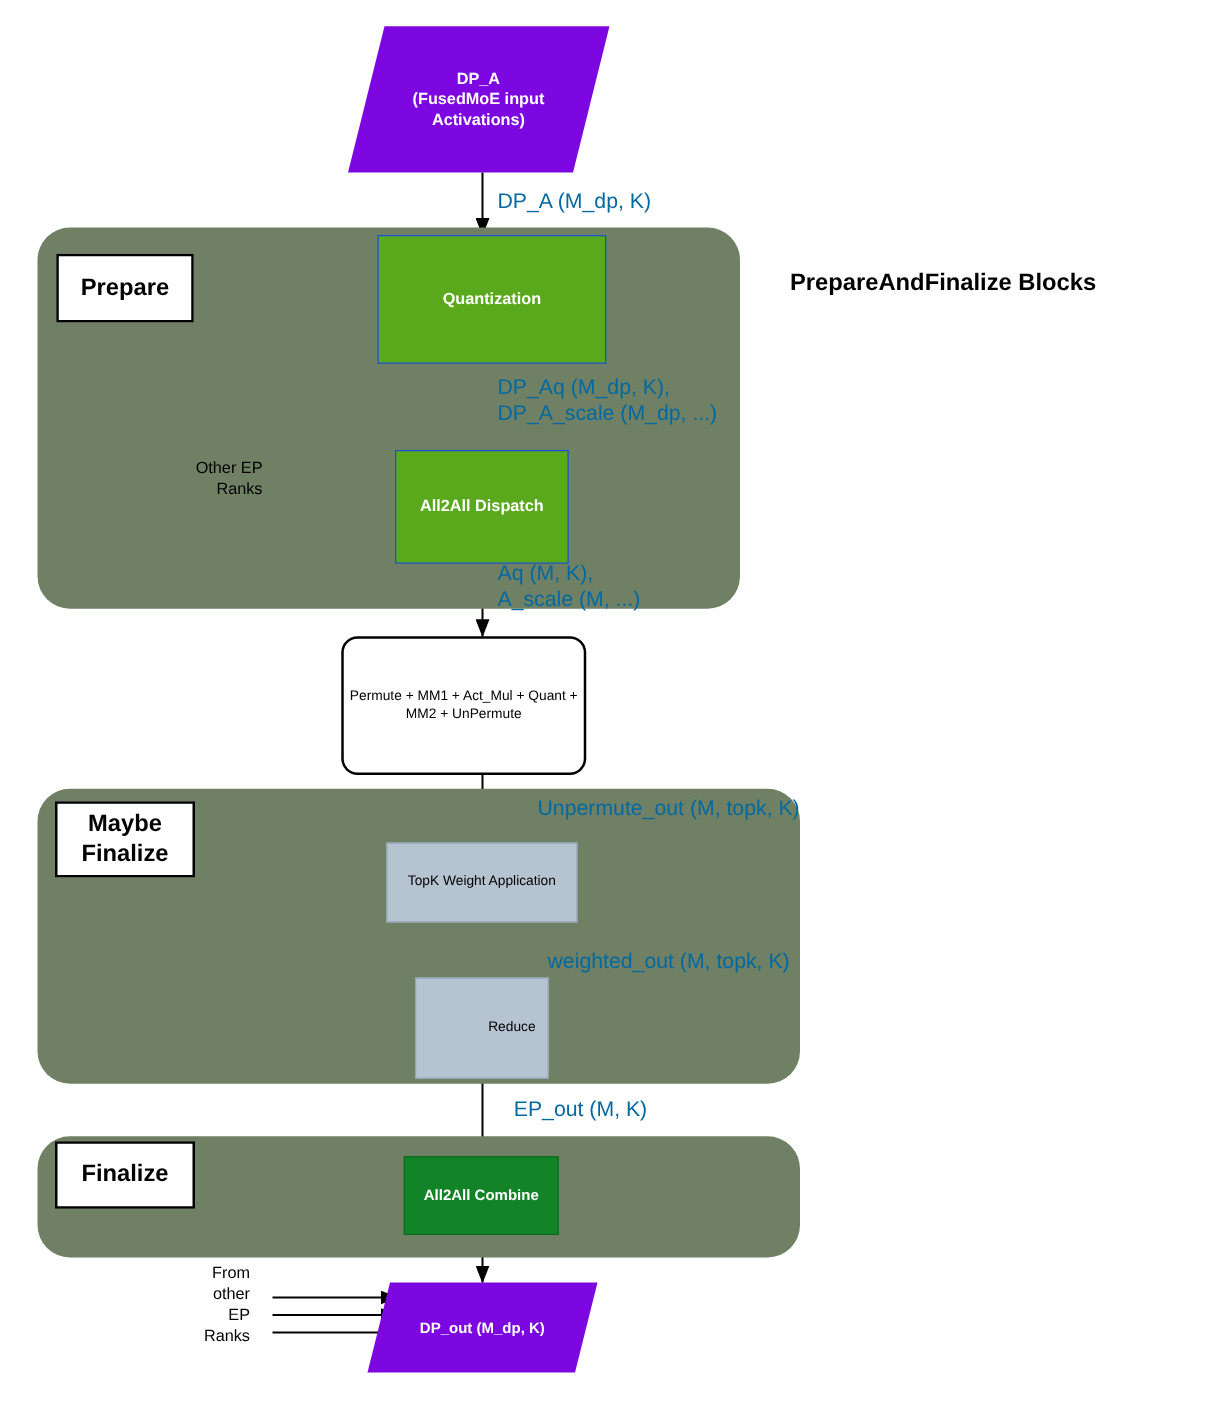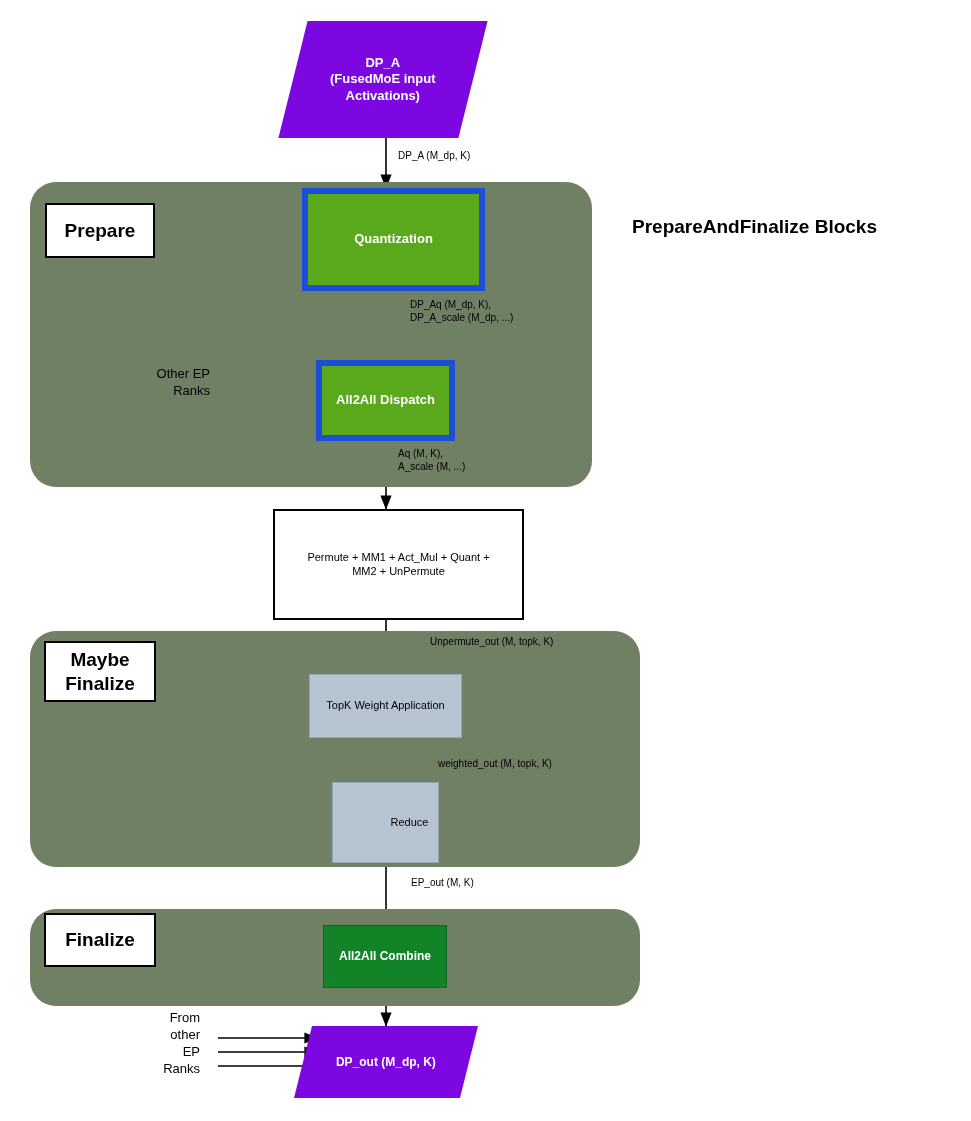--- a/index.html
+++ b/index.html
@@ -90,8 +90,8 @@
   
   .edge-label {
     position: absolute;
-    font-size: 10px;
-    color: #000000;
+    font-size: 17px;
+    color: #0369a1;
     line-height: 1.25;
     white-space: pre-line;
   }

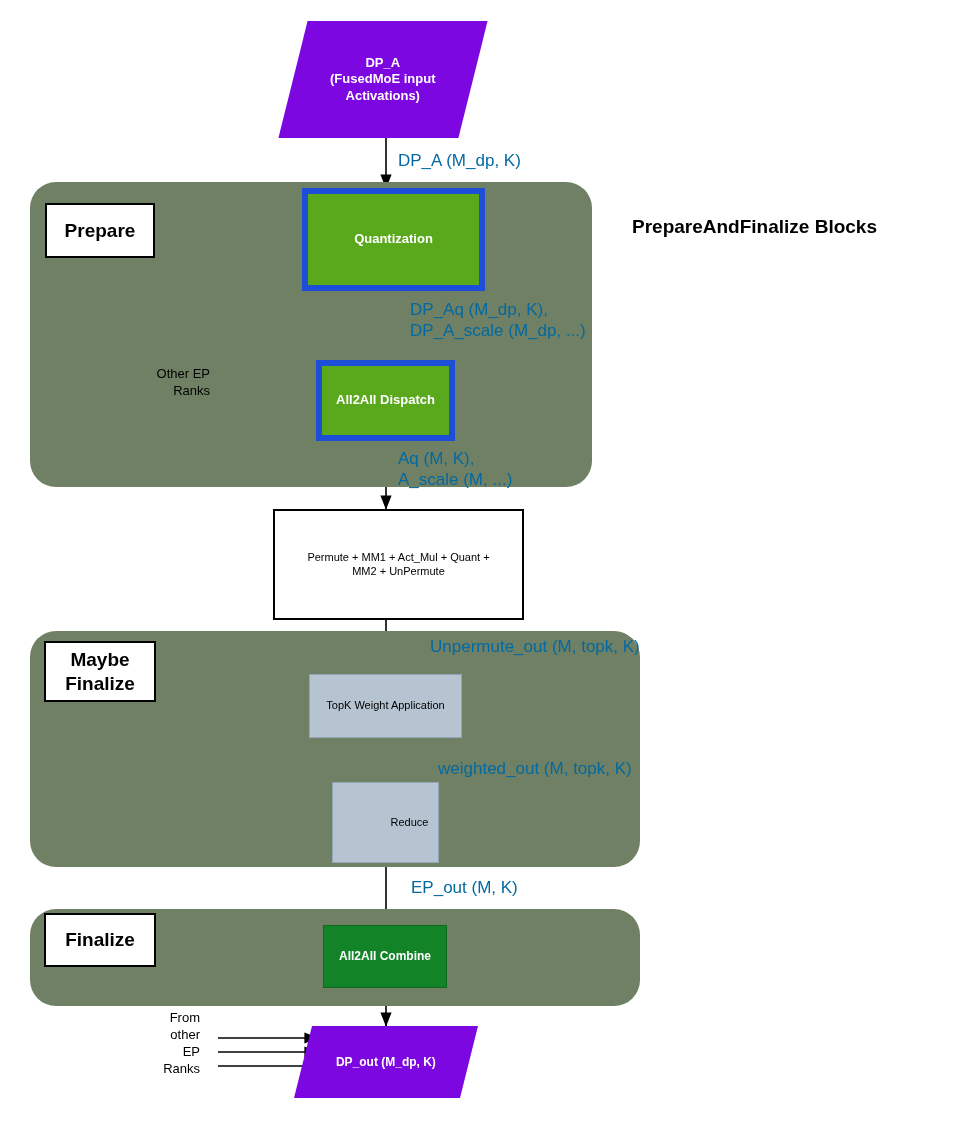--- a/index.html
+++ b/index.html
@@ -62,7 +62,7 @@
   
   .box-green {
     background: #5aa81b;
-    border: 6px solid #1d4ed8;
+    border: 1px solid #1d4ed8;
     color: #ffffff;
     font-weight: bold;
     font-size: 13px;

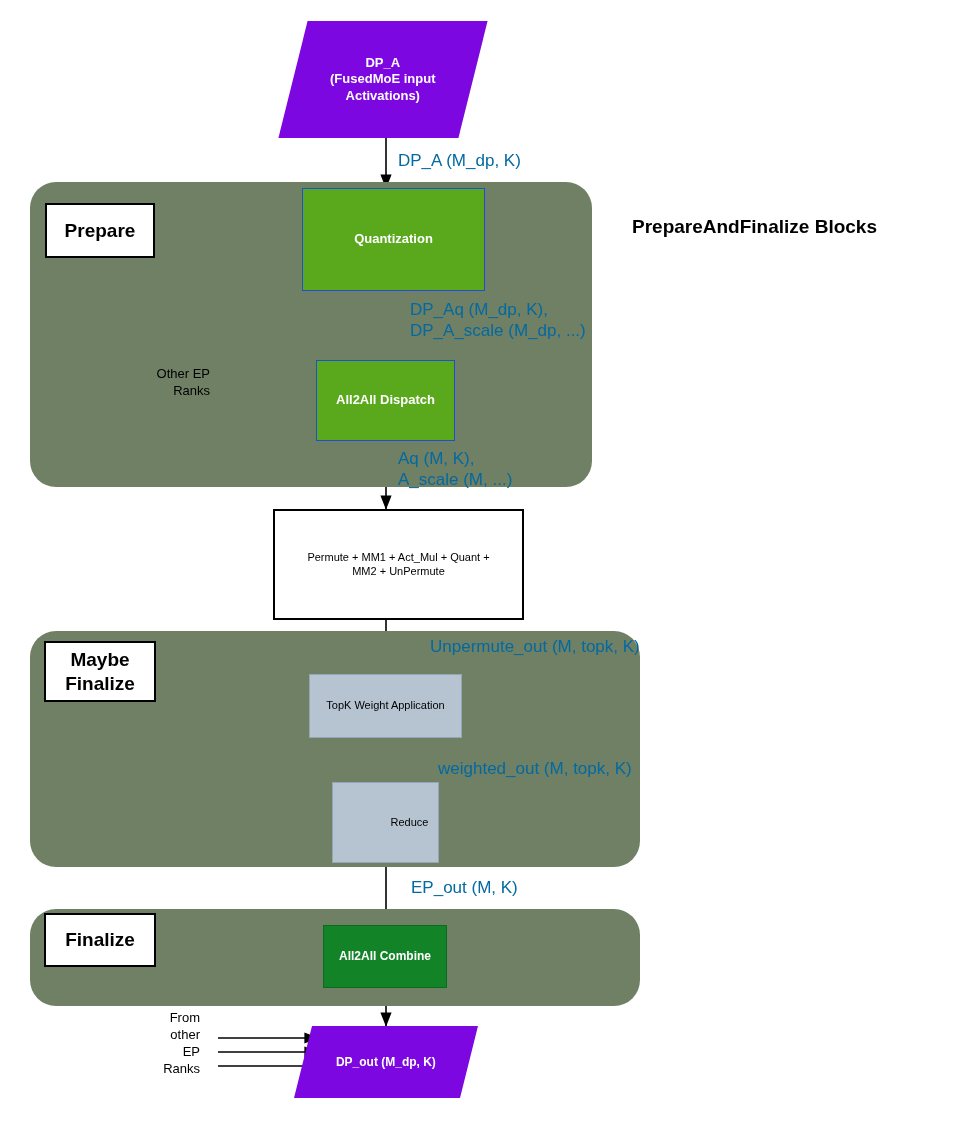--- a/index.html
+++ b/index.html
@@ -202,7 +202,7 @@
 
   <div class="edge-label" style="left:398px; top:150px;">DP_A (M_dp, K)</div>
 
-  <div class="edge-label" style="left:398px; top:299px;margin-left:12px;">DP_Aq (M_dp, K),
+  <div class="edge-label" style="left:398px; top:299px;">DP_Aq (M_dp, K),
 DP_A_scale (M_dp, ...)</div>
 
   <div class="edge-label" style="left:398px; top:448px;">Aq (M, K),

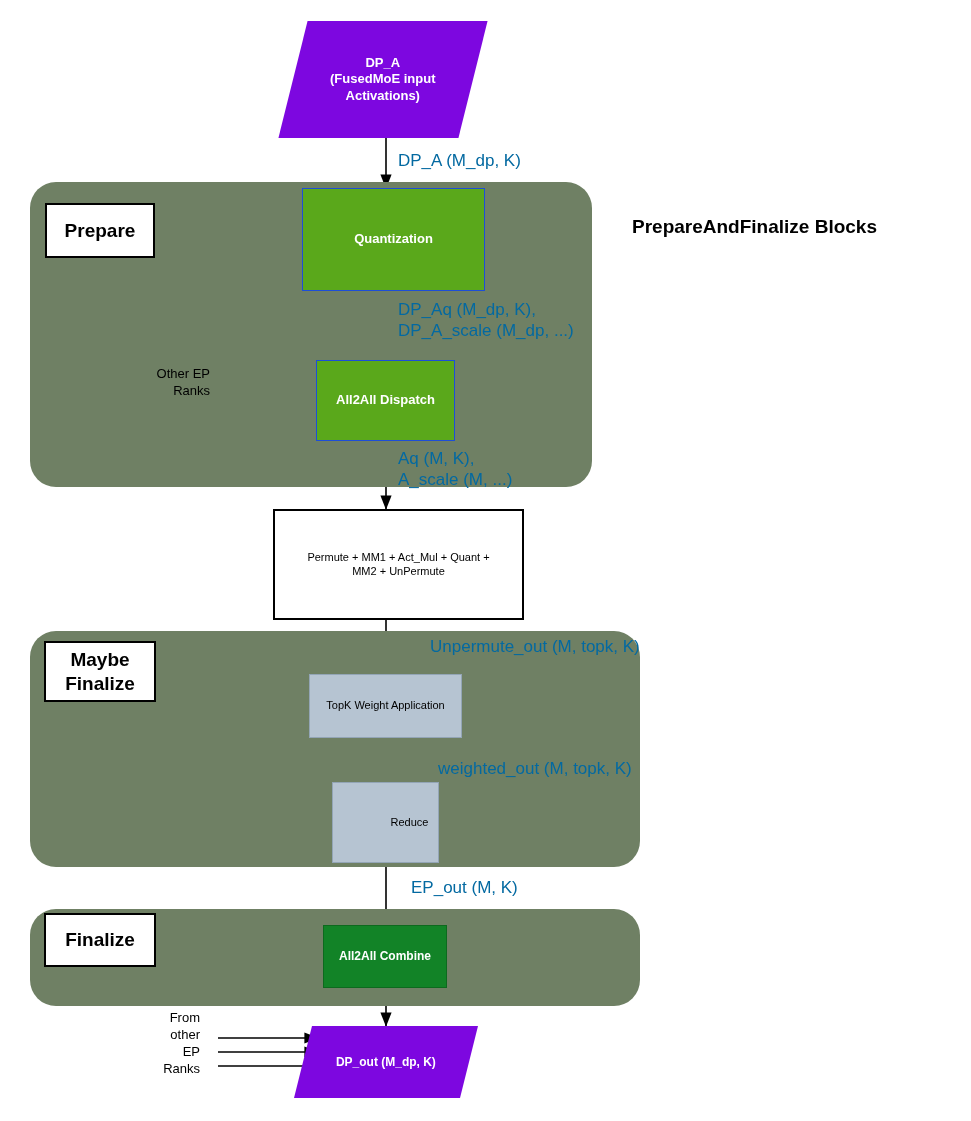--- a/index.html
+++ b/index.html
@@ -175,7 +175,7 @@
     <span>Quantization</span>
   </div>
 
-  <div class="node box-green" style="left:316px; top:360px; width:139px; height:81px;text-align:center;">
+  <div class="node box-green" style="left:316px; top:360px; width:139px; height:91px;text-align:center;">
     <span>All2All Dispatch</span>
   </div>
 

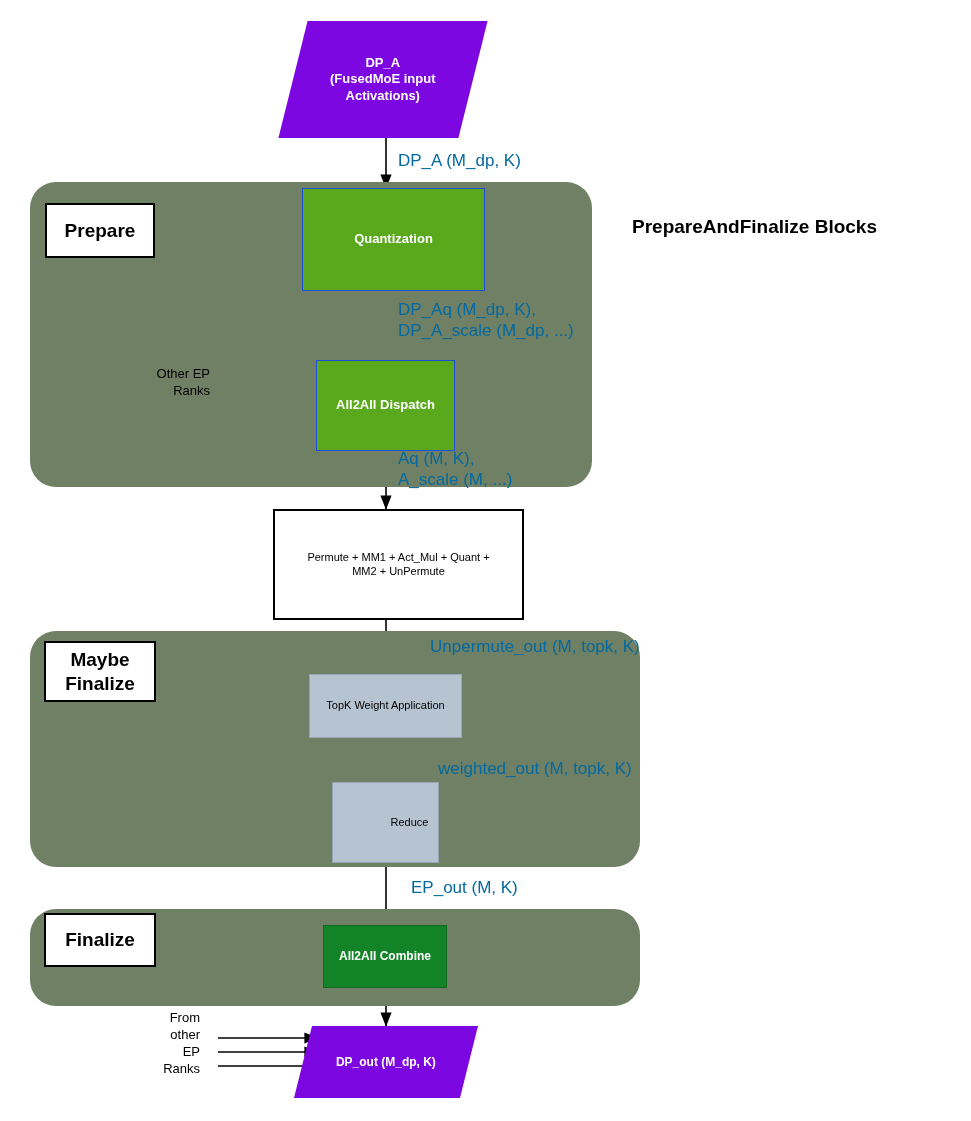--- a/index.html
+++ b/index.html
@@ -179,7 +179,7 @@
     <span>All2All Dispatch</span>
   </div>
 
-  <div class="node box-white" style="left:273px; top:509px; width:251px; height:111px;">
+  <div class="node box-white" style="left:273px; top:509px; width:196px; height:111px;border-radius:13px;">
     <span style="white-space:pre-line;">Permute + MM1 + Act_Mul + Quant +
 MM2 + UnPermute</span>
   </div>

